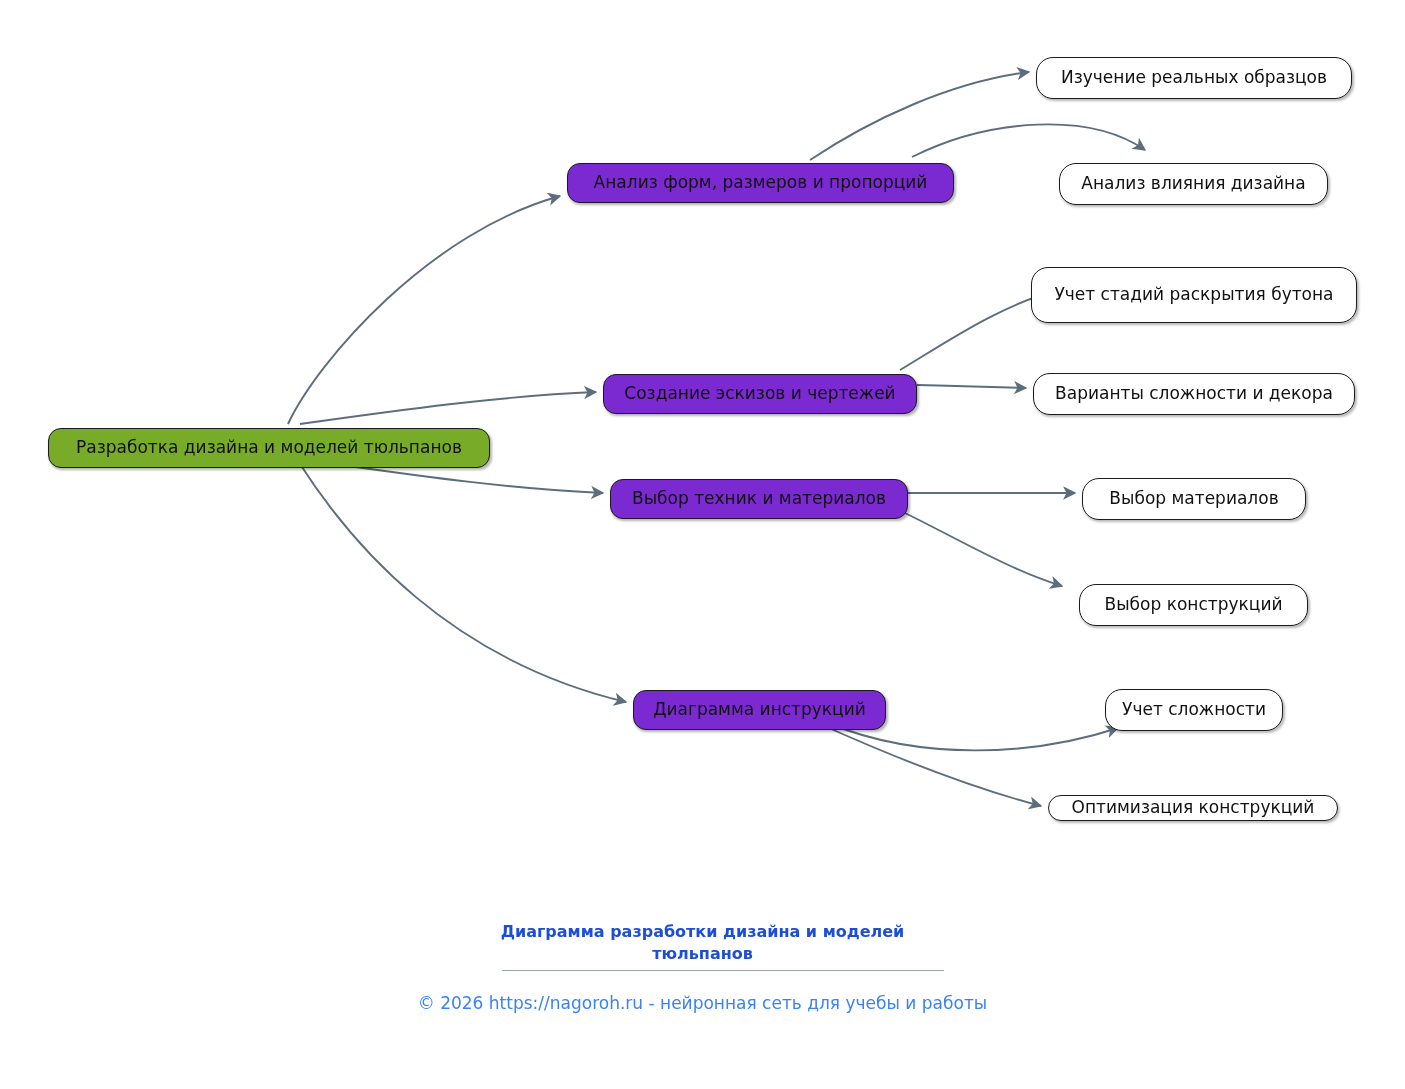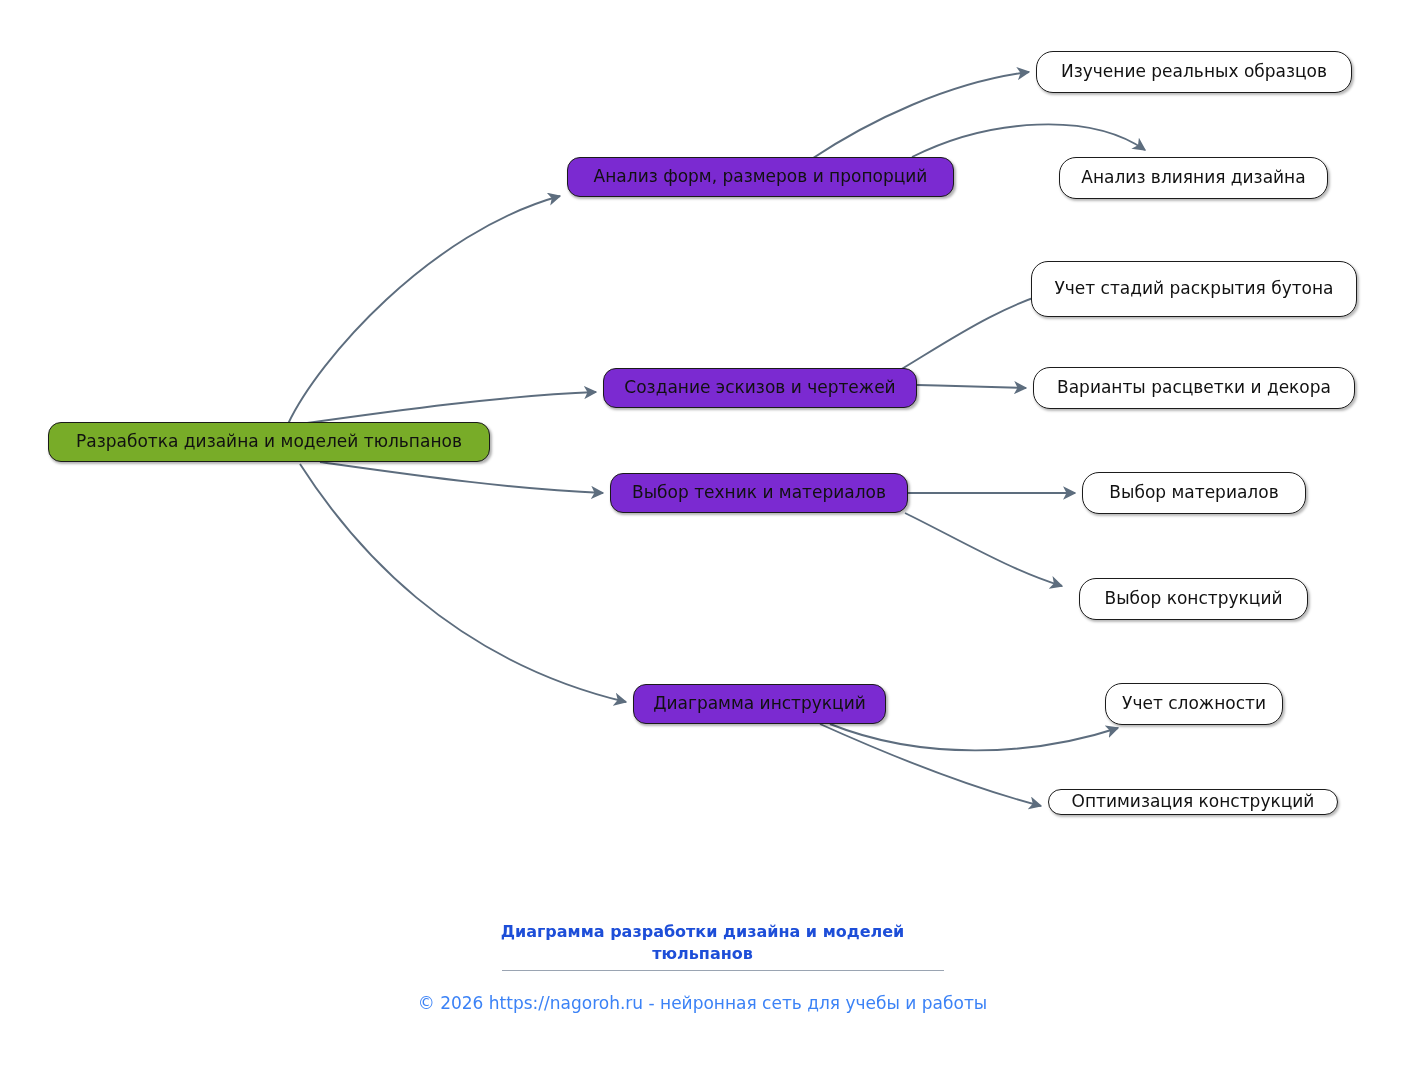--- a/index.html
+++ b/index.html
@@ -37,6 +37,7 @@
     font-size: 17px;
     color: #111111;
     line-height: 1.15;
+    margin-top: 6px;
   }
   .node-root {
     background: #78ac28;

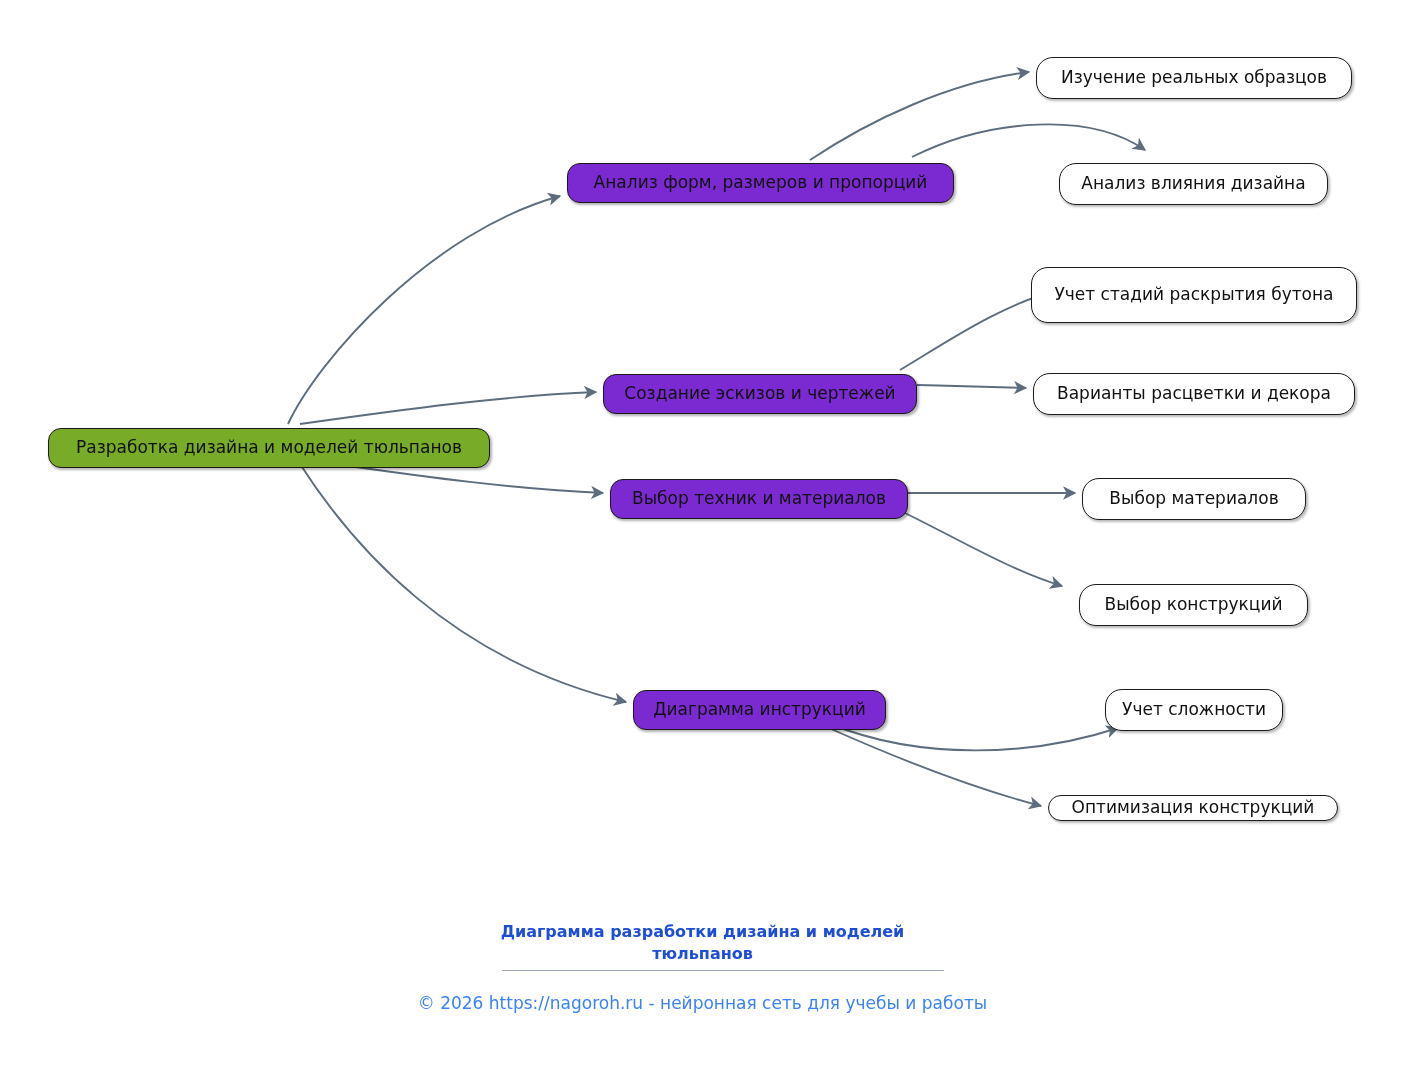--- a/index.html
+++ b/index.html
@@ -141,7 +141,7 @@
     <span>Учет стадий раскрытия бутона</span>
   </div>
   <div class="node node-leaf" style="left:1033px; top:367px; width:322px; height:42px;">
-    <span>Варианты расцветки и декора</span>
+    <span>Варианты сложности и декора</span>
   </div>
 
   <div class="node node-branch" style="left:610px; top:473px; width:298px; height:40px;">

